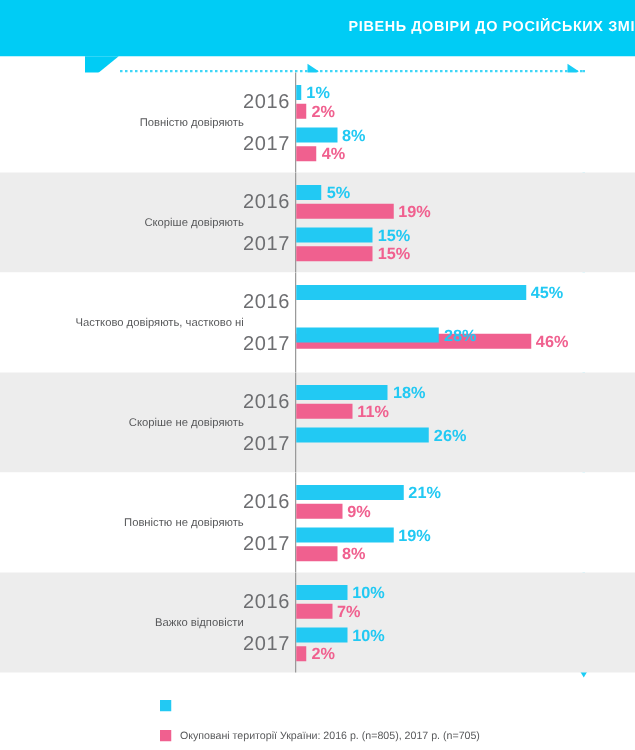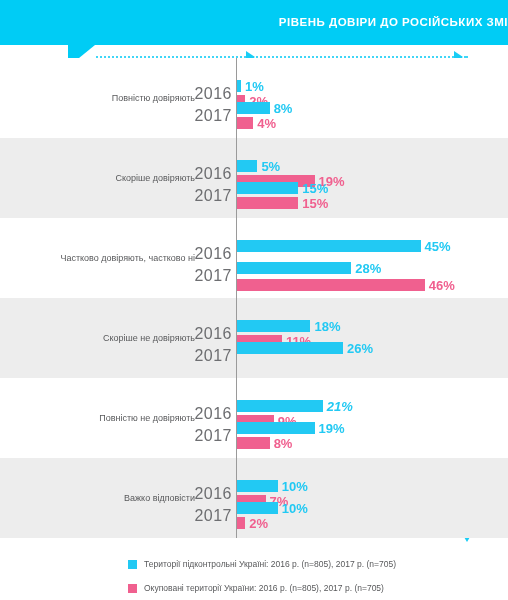--- a/index.html
+++ b/index.html
@@ -134,7 +134,7 @@
     width: 508px;
     height: 32px;
   }
-  .year-block.y-first { top: 20px; }
+  .year-block.y-first { top: 8px; }
   .year-block.y-second { top: 42px; }
 
   .year-label {

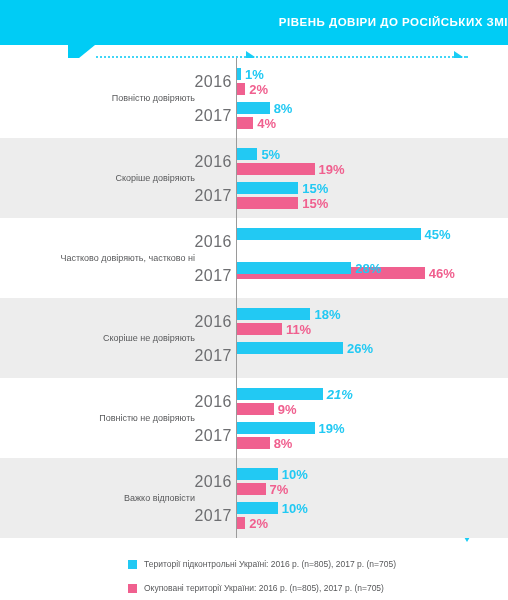--- a/index.html
+++ b/index.html
@@ -325,7 +325,7 @@
         <div class="year-label">2016</div>
         <div class="bar-row r-blue" style="width: 145.68px;">
           <div class="bar blue" style="width: 85.68px;"></div>
-          <div class="bar-value blue" style="left: 89.68px; font-style: italic;">21%</div>
+          <div class="bar-value blue" style="left: 89.68px;">21%</div>
         </div>
         <div class="bar-row r-pink" style="width: 96.72px;">
           <div class="bar pink" style="width: 36.72px;"></div>

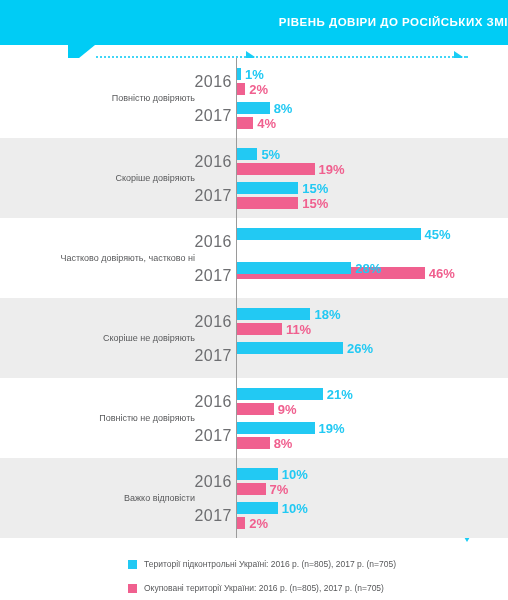--- a/index.html
+++ b/index.html
@@ -375,7 +375,6 @@
 <div id="legend">
   <div class="legend-row l-1">
     <span class="legend-swatch blue"></span>
-    <span class="legend-text">Території підконтрольні Україні:  2016 р. (n=805), 2017 р. (n=705)</span>
   </div>
   <div class="legend-row l-2">
     <span class="legend-swatch pink"></span>

